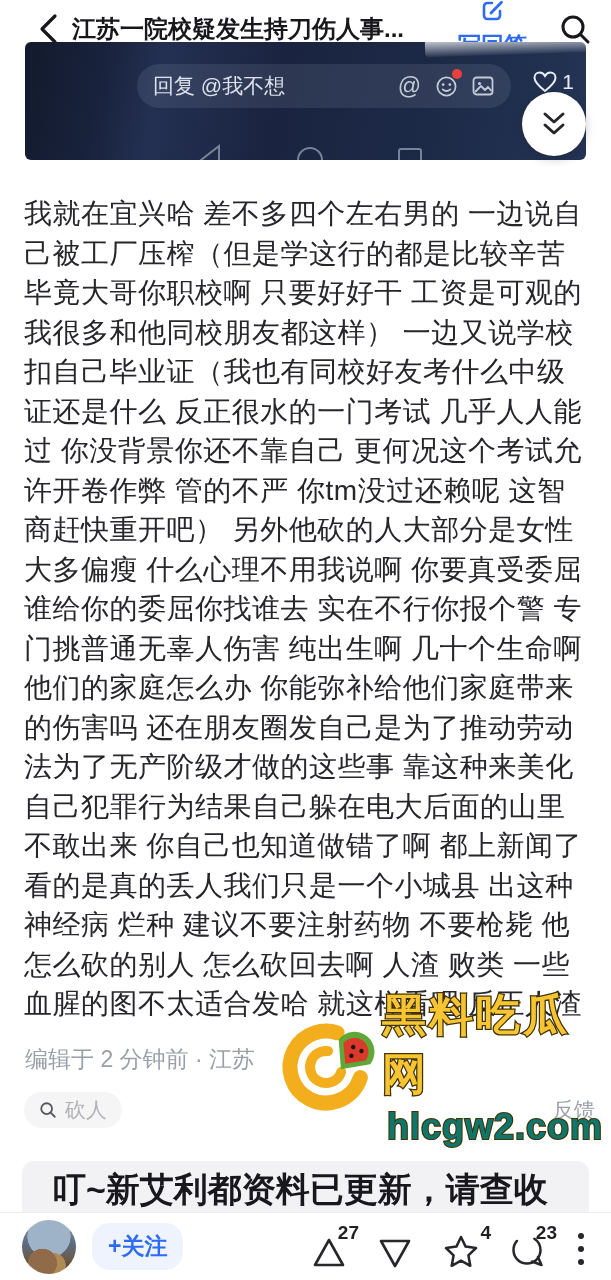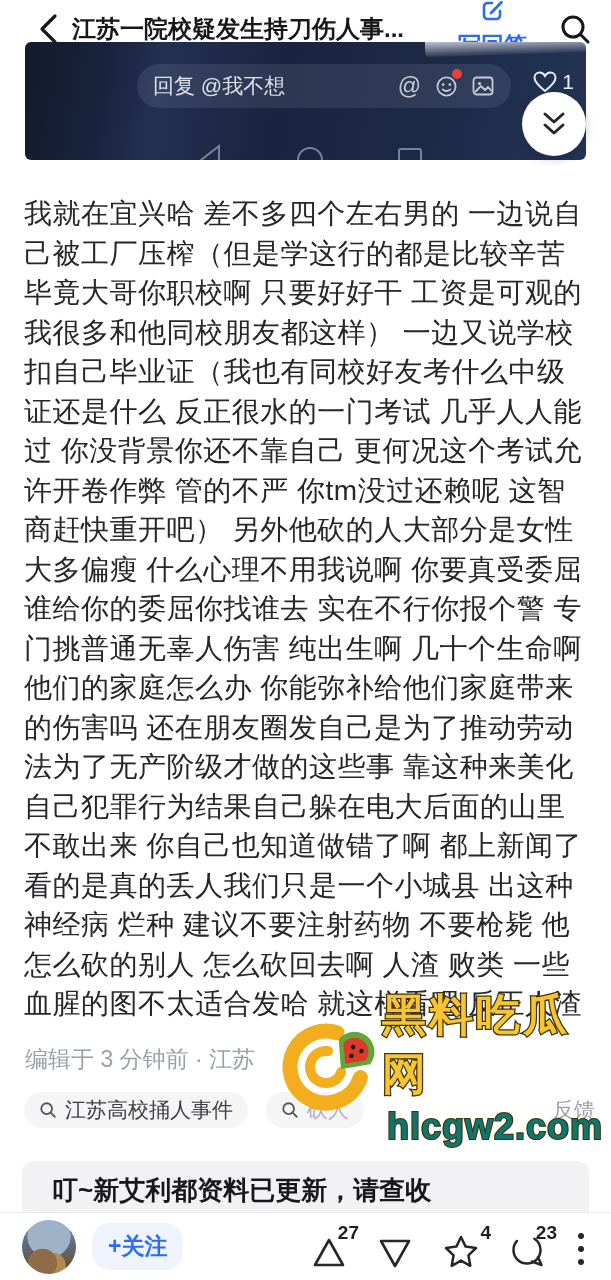--- a/index.html
+++ b/index.html
@@ -216,7 +216,7 @@
 
 <div class="answer-body">我就在宜兴哈 差不多四个左右男的 一边说自己被工厂压榨（但是学这行的都是比较辛苦 毕竟大哥你职校啊 只要好好干 工资是可观的 我很多和他同校朋友都这样） 一边又说学校扣自己毕业证（我也有同校好友考什么中级证还是什么 反正很水的一门考试 几乎人人能过 你没背景你还不靠自己 更何况这个考试允许开卷作弊 管的不严 你tm没过还赖呢 这智商赶快重开吧） 另外他砍的人大部分是女性 大多偏瘦 什么心理不用我说啊 你要真受委屈 谁给你的委屈你找谁去 实在不行你报个警 专门挑普通无辜人伤害 纯出生啊 几十个生命啊 他们的家庭怎么办 你能弥补给他们家庭带来的伤害吗 还在朋友圈发自己是为了推动劳动法为了无产阶级才做的这些事 靠这种来美化自己犯罪行为结果自己躲在电大后面的山里不敢出来 你自己也知道做错了啊 都上新闻了 看的是真的丢人我们只是一个小城县 出这种神经病 烂种 建议不要注射药物 不要枪毙 他怎么砍的别人 怎么砍回去啊 人渣 败类 一些血腥的图不太适合发哈 就这样看吧 反正人渣</div>
 
-<div class="answer-meta">编辑于 3 分钟前 · 江苏</div>
+<div class="answer-meta">编辑于 2 分钟前 · 江苏</div>
 
 <div class="watermark">
   <span>

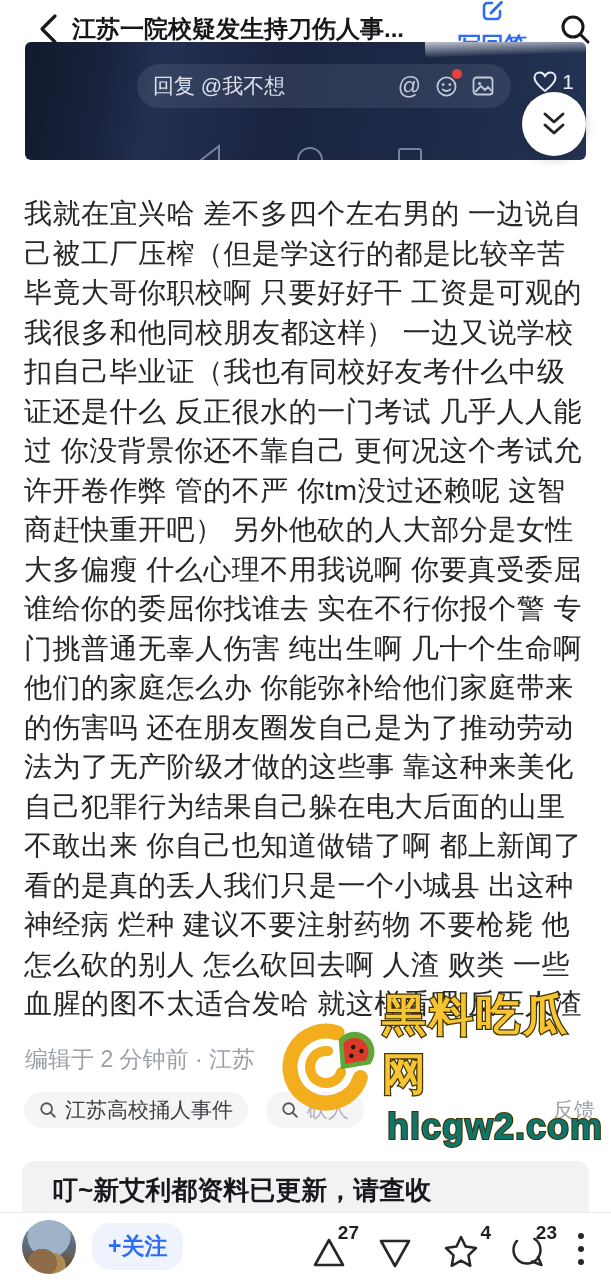--- a/index.html
+++ b/index.html
@@ -246,15 +246,6 @@
           <line x1="13" y1="13" x2="17.5" y2="17.5" stroke="#55555e" stroke-width="2" stroke-linecap="round"></line>
         </svg>
     </span>
-    <span>江苏高校捅人事件</span>
-  </div>
-  <div class="chip">
-    <span>
-      <svg width="18" height="18" viewBox="0 0 20 20">
-          <circle cx="8.5" cy="8.5" r="6" fill="none" stroke="#55555e" stroke-width="2"></circle>
-          <line x1="13" y1="13" x2="17.5" y2="17.5" stroke="#55555e" stroke-width="2" stroke-linecap="round"></line>
-        </svg>
-    </span>
       <span class="faded">砍人</span>
   </div>
   <div class="feedback-label">反馈</div>

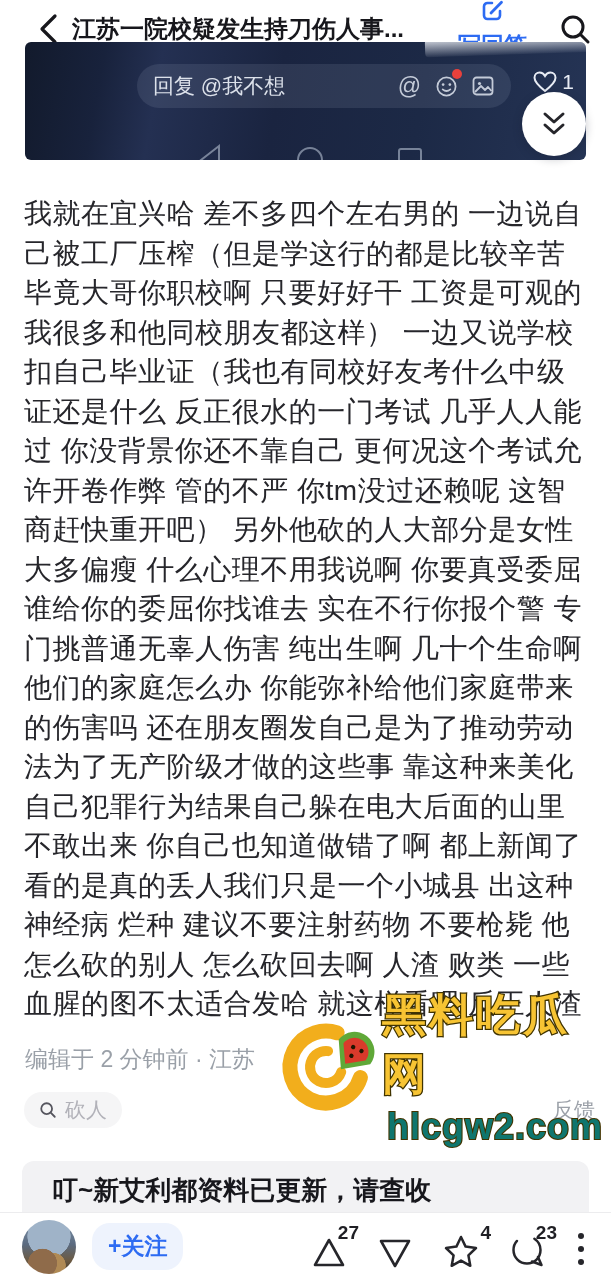--- a/index.html
+++ b/index.html
@@ -98,7 +98,7 @@
     background:#f2f2f4; border-radius:12px 12px 0 0;
     display:flex; align-items:center; padding:6px 0 0 30px;
   }
-  .ad-banner-text { font-size:26px; font-weight:bold; color:#17171c; }
+  .ad-banner-text { font-size:34px; font-weight:bold; color:#17171c; }
   
   .bottom-bar {
     position:absolute; top:1212px; left:0; right:0; height:68px;

